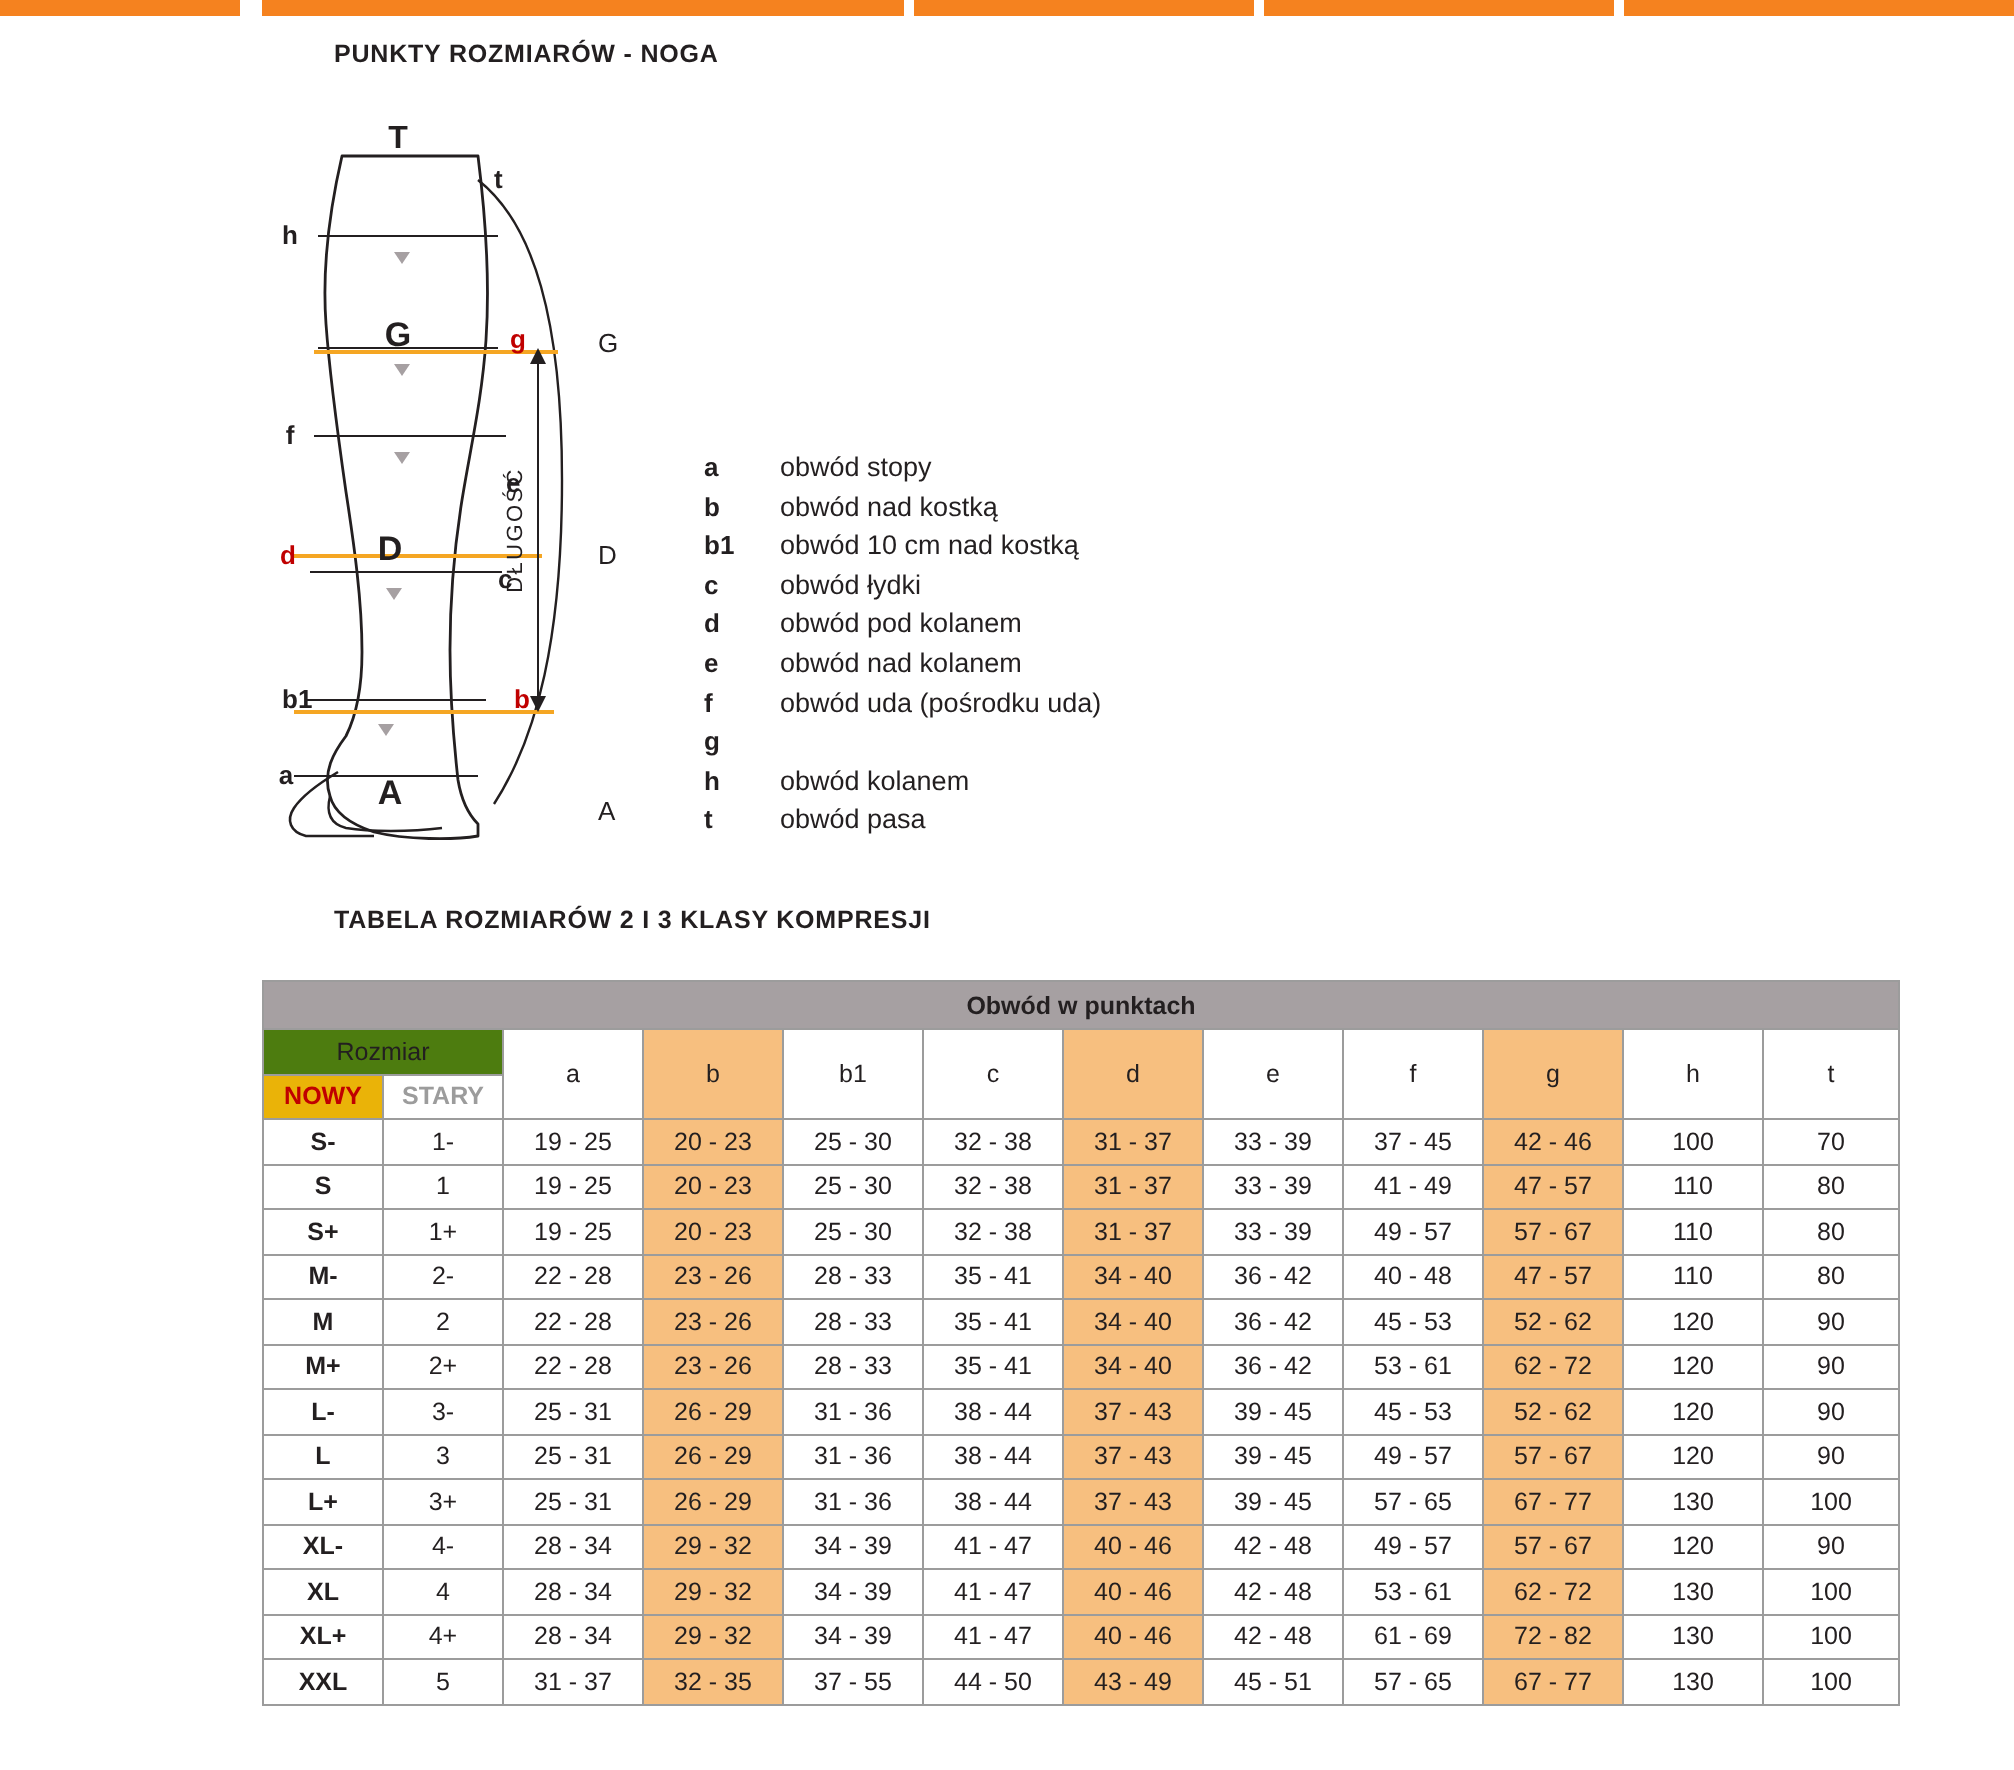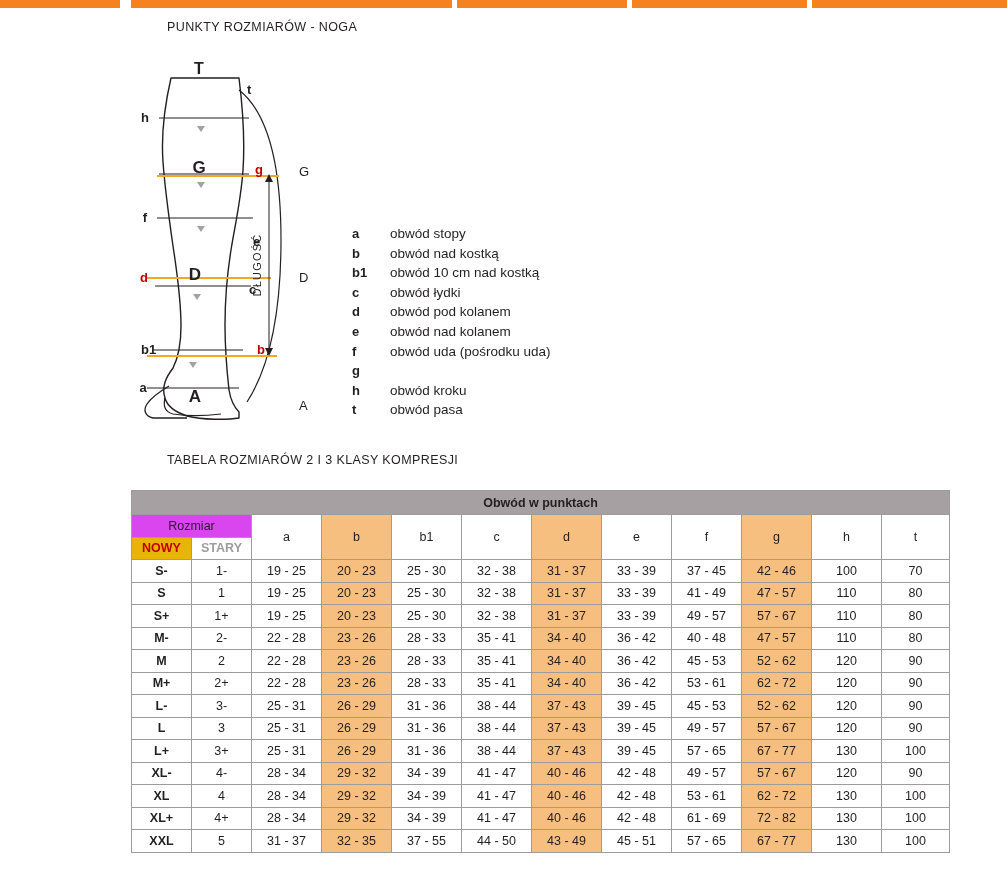--- a/index.html
+++ b/index.html
@@ -25,7 +25,7 @@
   .section-title {
     position:absolute;
     font-size:12.5px;
-    font-weight:normal;
+    font-weight:bold;
     letter-spacing:0.4px;
     color:#231f20;
     padding-left:36px;

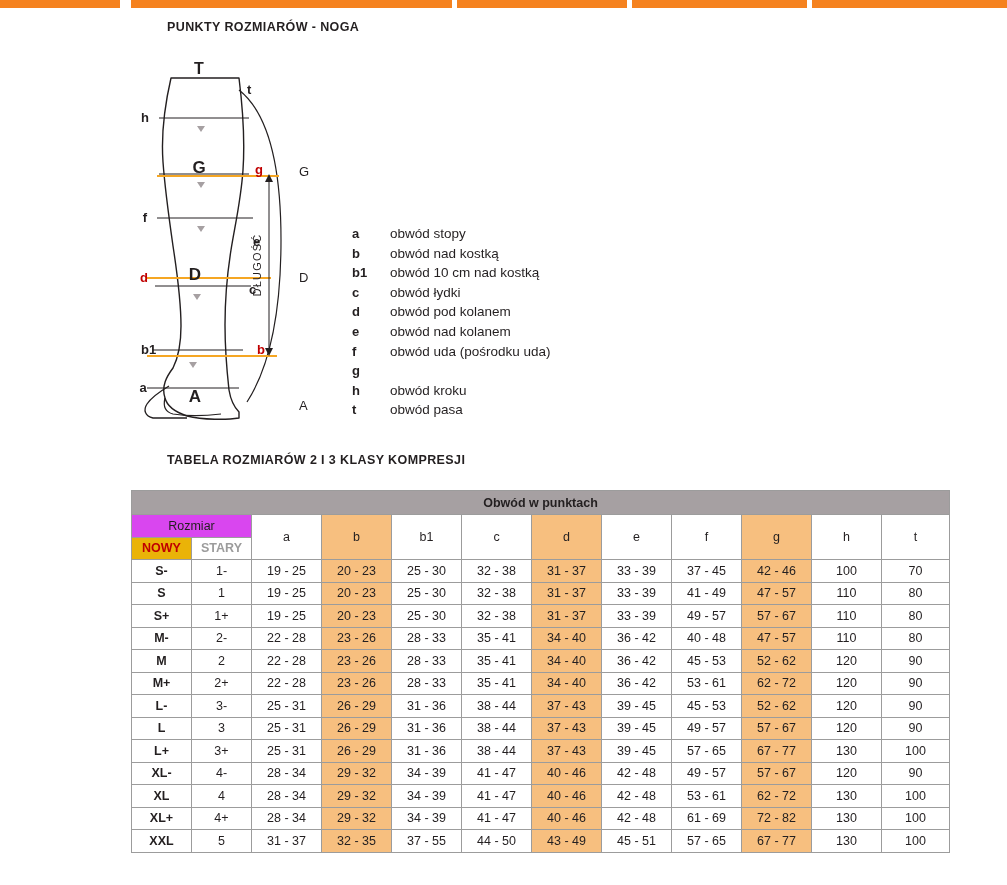--- a/index.html
+++ b/index.html
@@ -223,7 +223,7 @@
   </div>
   <div class="row">
     <span class="key">h</span>
-    <span class="val">obwód kroku</span>
+    <span class="val">obwód kolanem</span>
   </div>
   <div class="row">
     <span class="key">t</span>

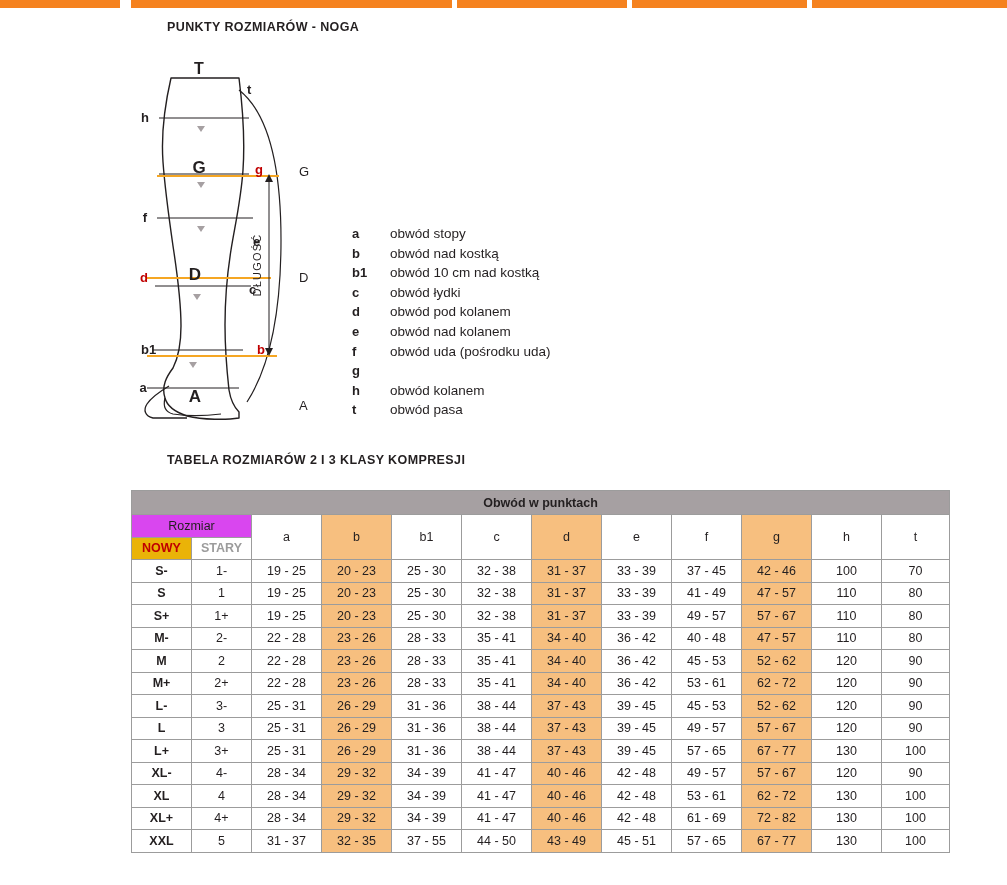--- a/index.html
+++ b/index.html
@@ -76,7 +76,7 @@
     font-size:12.5px;
   }
   #sizetable .rozmiar-head {
-    background:#d946ef;
+    background:#4d7c0f;
     font-size:12.5px;
   }
   #sizetable .nowy {

